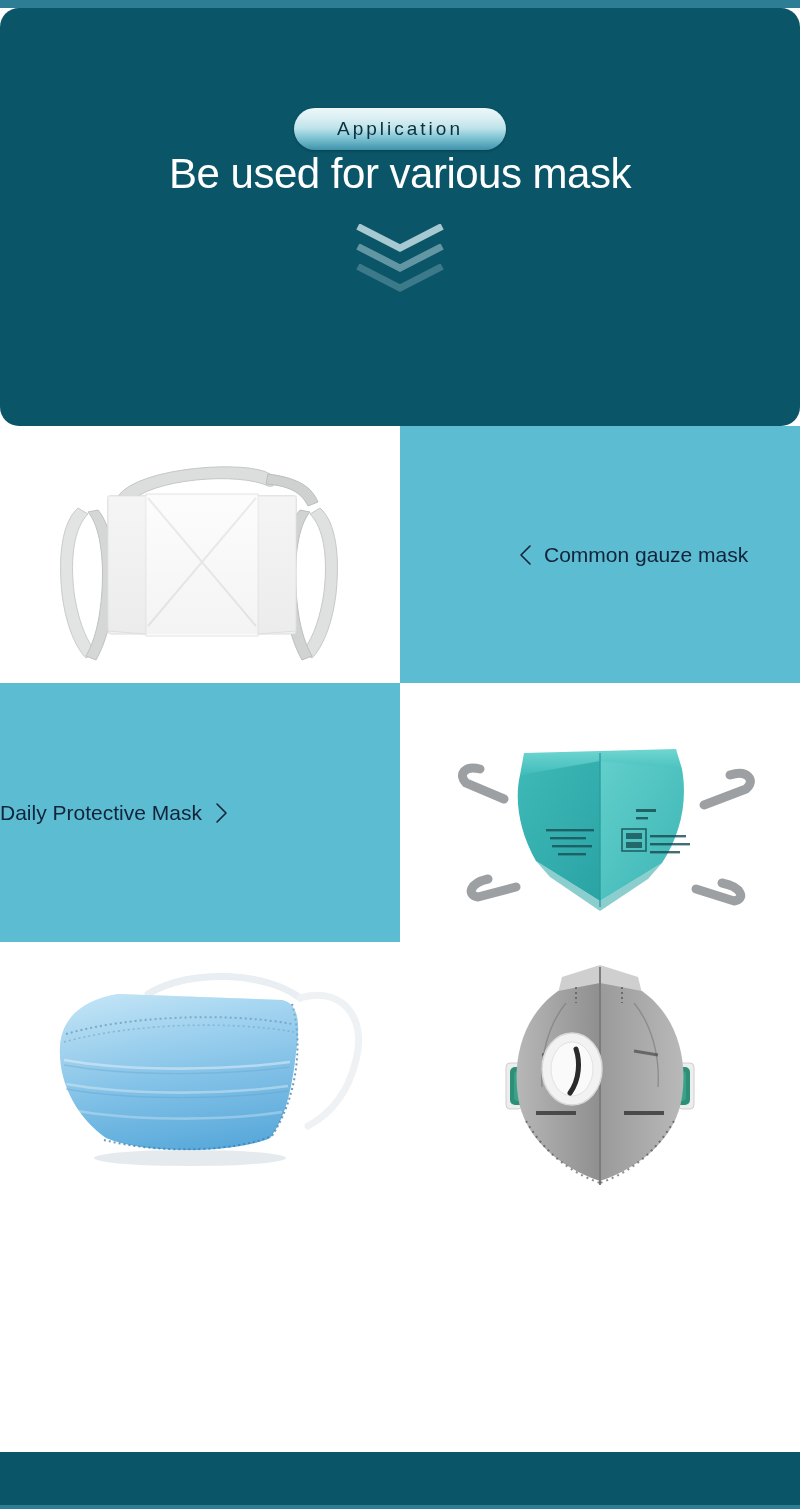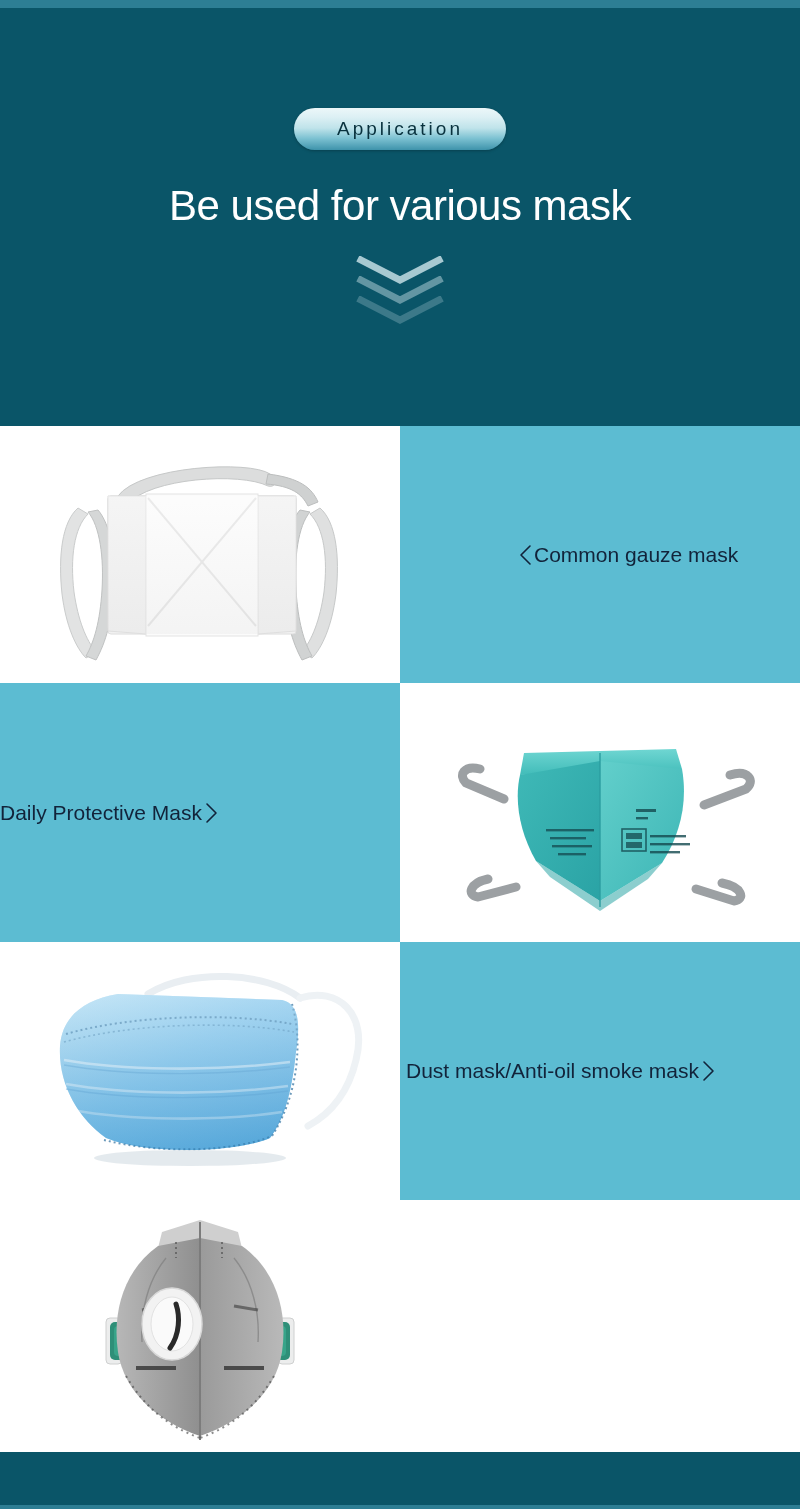--- a/index.html
+++ b/index.html
@@ -25,7 +25,7 @@
   .hero{
     position:absolute; left:0; top:8px; width:800px; height:418px;
     background:#0a5568;
-    display:flex; flex-direction:column; align-items:center;
+    display:flex; flex-direction:column; align-items:center;border-radius:19px;
   }
   .pill{
     margin-top:100px;

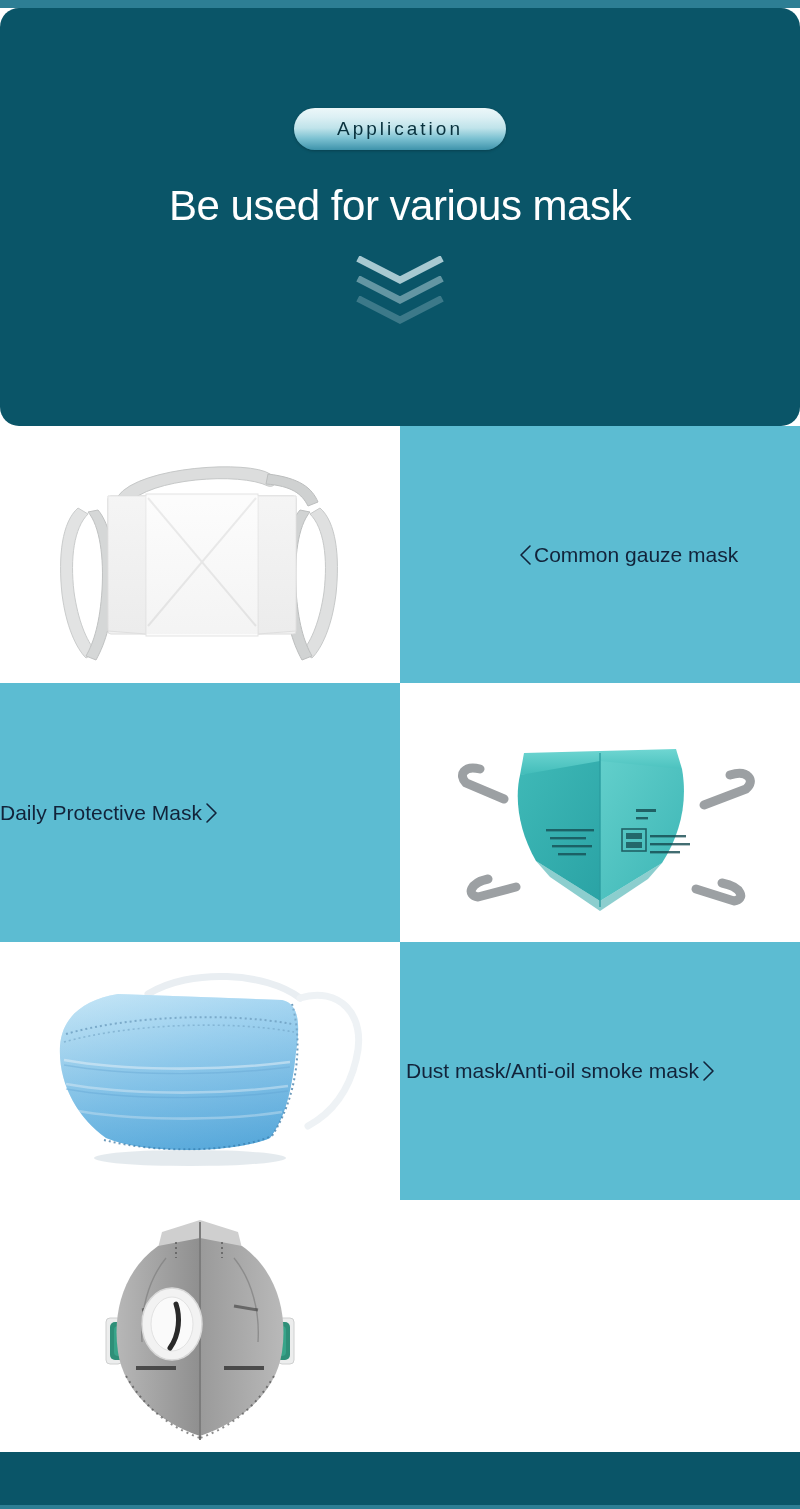--- a/index.html
+++ b/index.html
@@ -42,7 +42,6 @@
     font-weight:400;
   }
   .hero-title{
-    margin-top:32px;
     font-size:42px;
     color:#ffffff;
     font-weight:400;

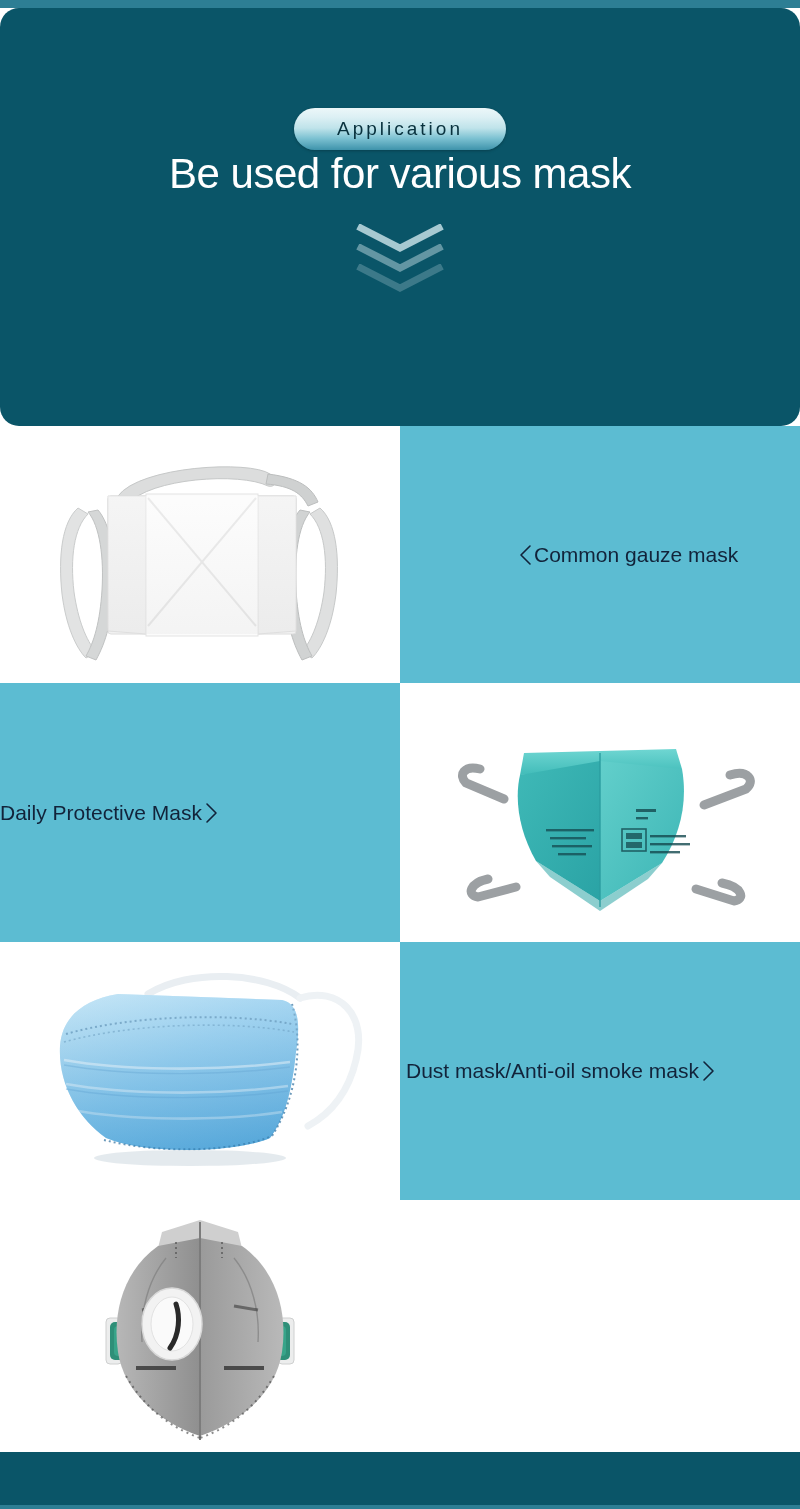--- a/index.html
+++ b/index.html
@@ -82,7 +82,7 @@
   .label-cell.left-1{ justify-content:flex-start; }
   .label-cell.left-2{ justify-content:flex-start; padding-left:6px; }
 
-  .label-row{ display:flex; align-items:center; gap:2px; }
+  .label-row{ display:flex; align-items:center; gap:12px; }
   .label-text{
     font-size:21px;
     color:#12233a;

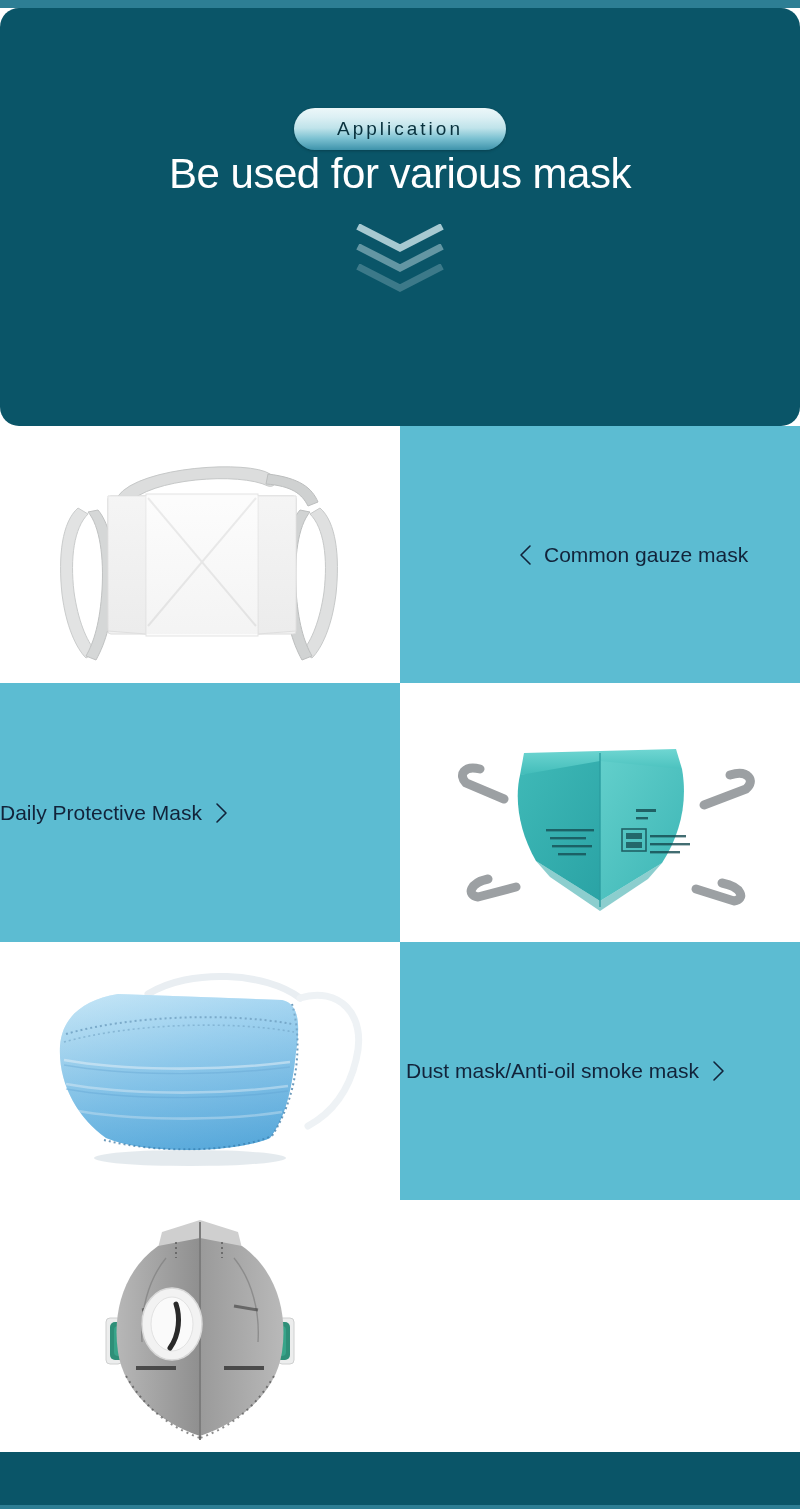--- a/index.html
+++ b/index.html
@@ -301,16 +301,6 @@
     </div>
 
 
-    <div class="cell blue label-cell left-2">
-      <div class="label-row">
-        <span class="label-text">Dust mask/Anti-oil smoke mask</span>
-        <span class="arrow">
-          <svg viewBox="0 0 14 22">
-              <path d="M3 2 L12 11 L3 20" fill="none" stroke="#12233a" stroke-width="1.6" stroke-linecap="round" stroke-linejoin="round"></path>
-            </svg>
-        </span>
-      </div>
-    </div>
 
     <div class="cell white">
       <div class="art">

